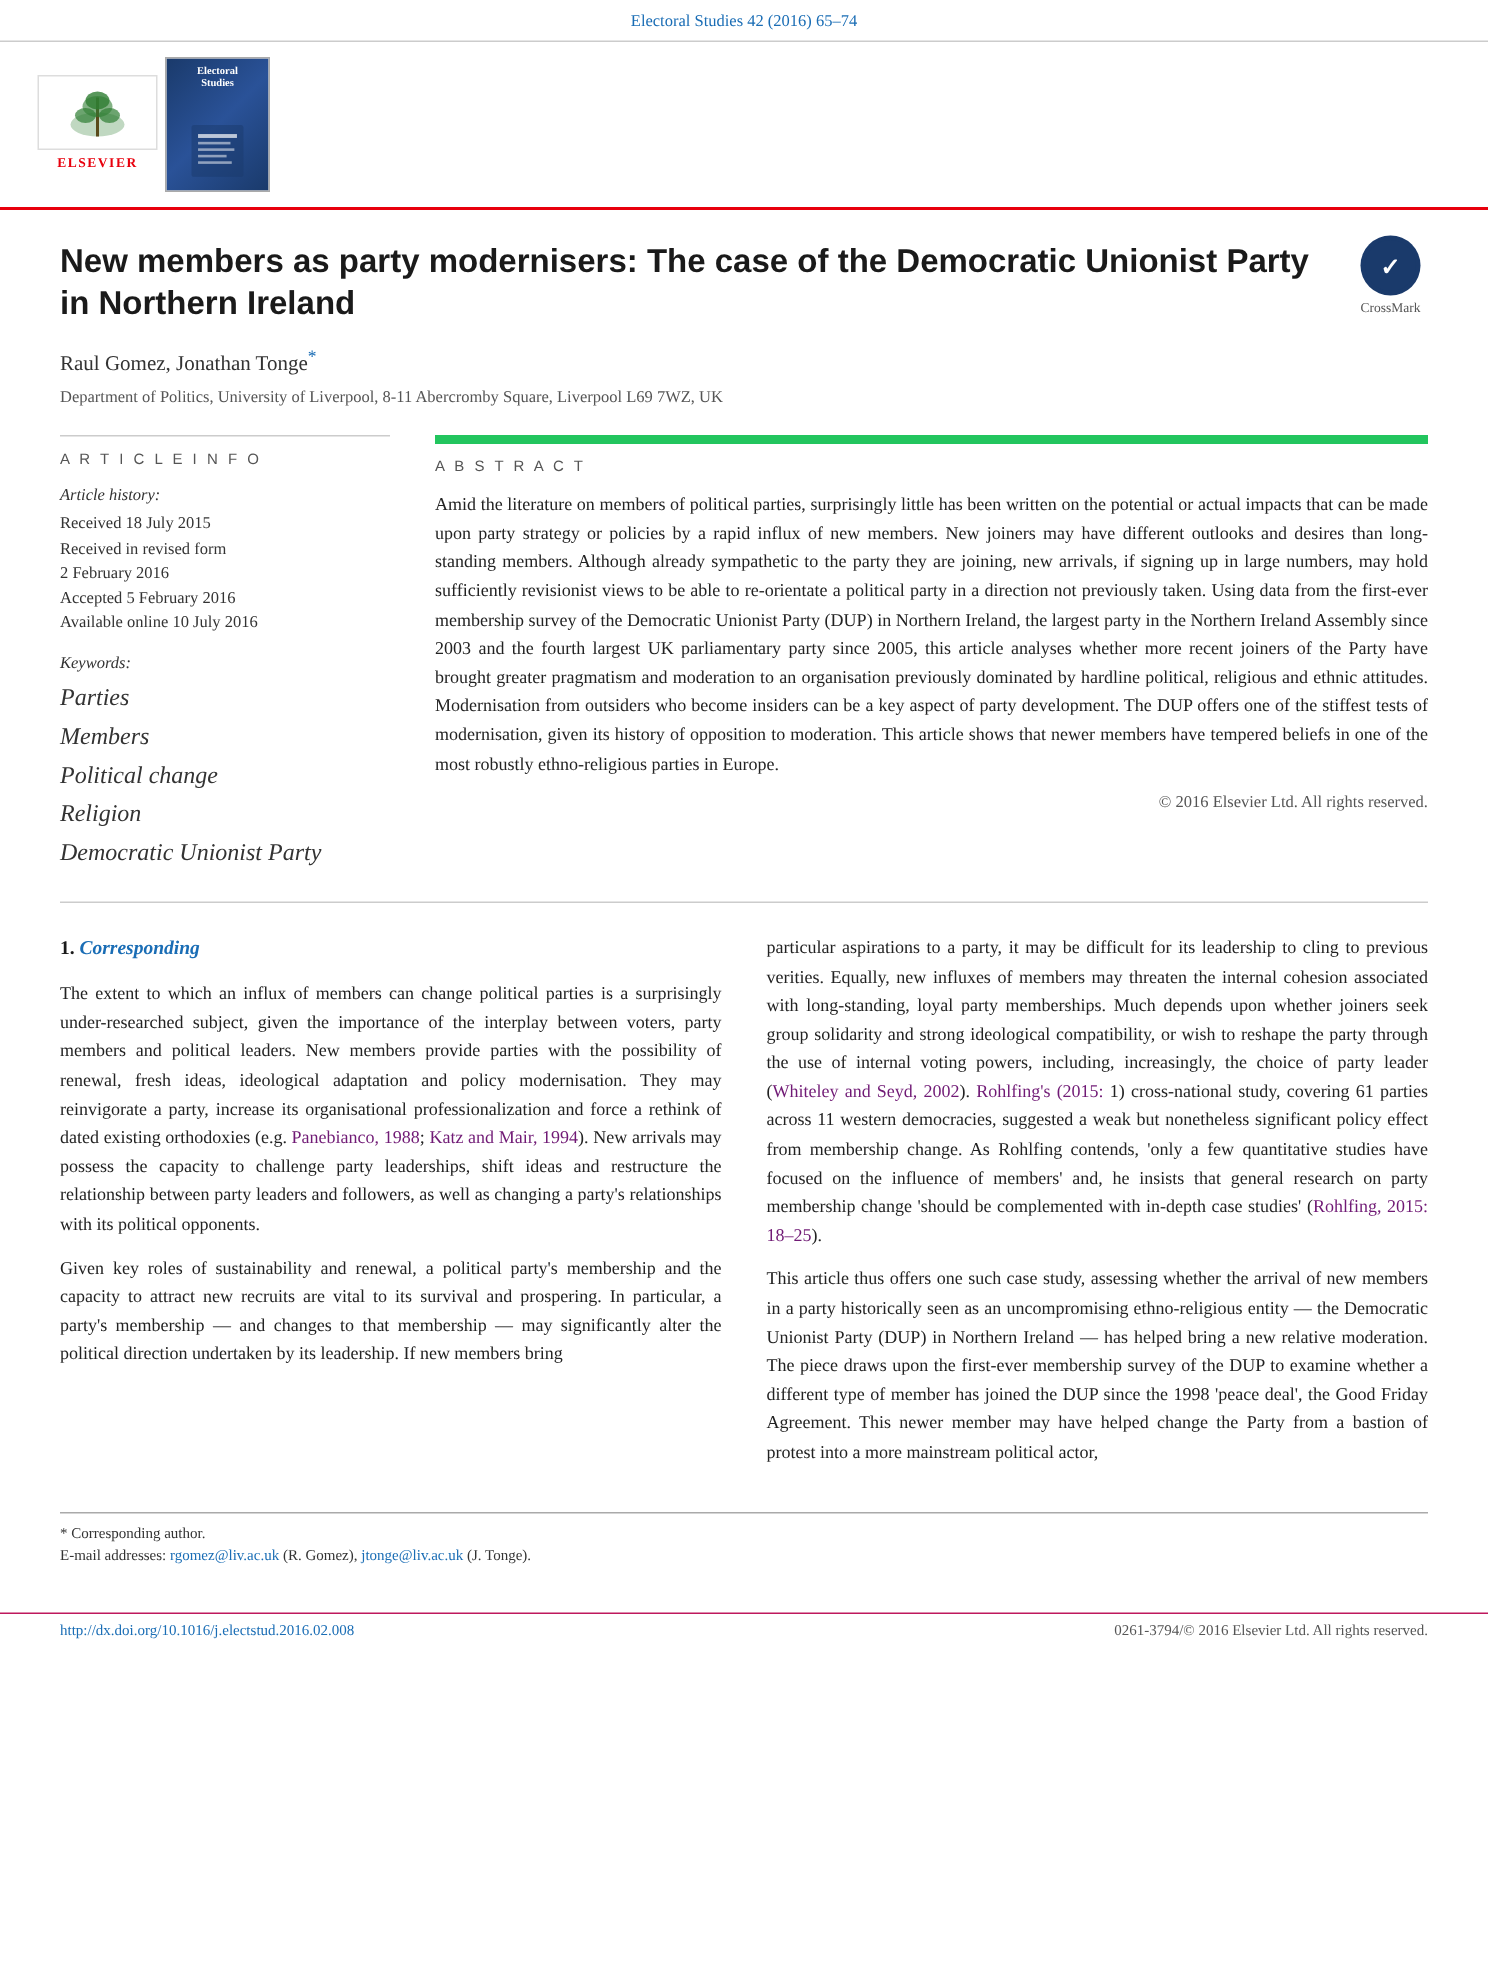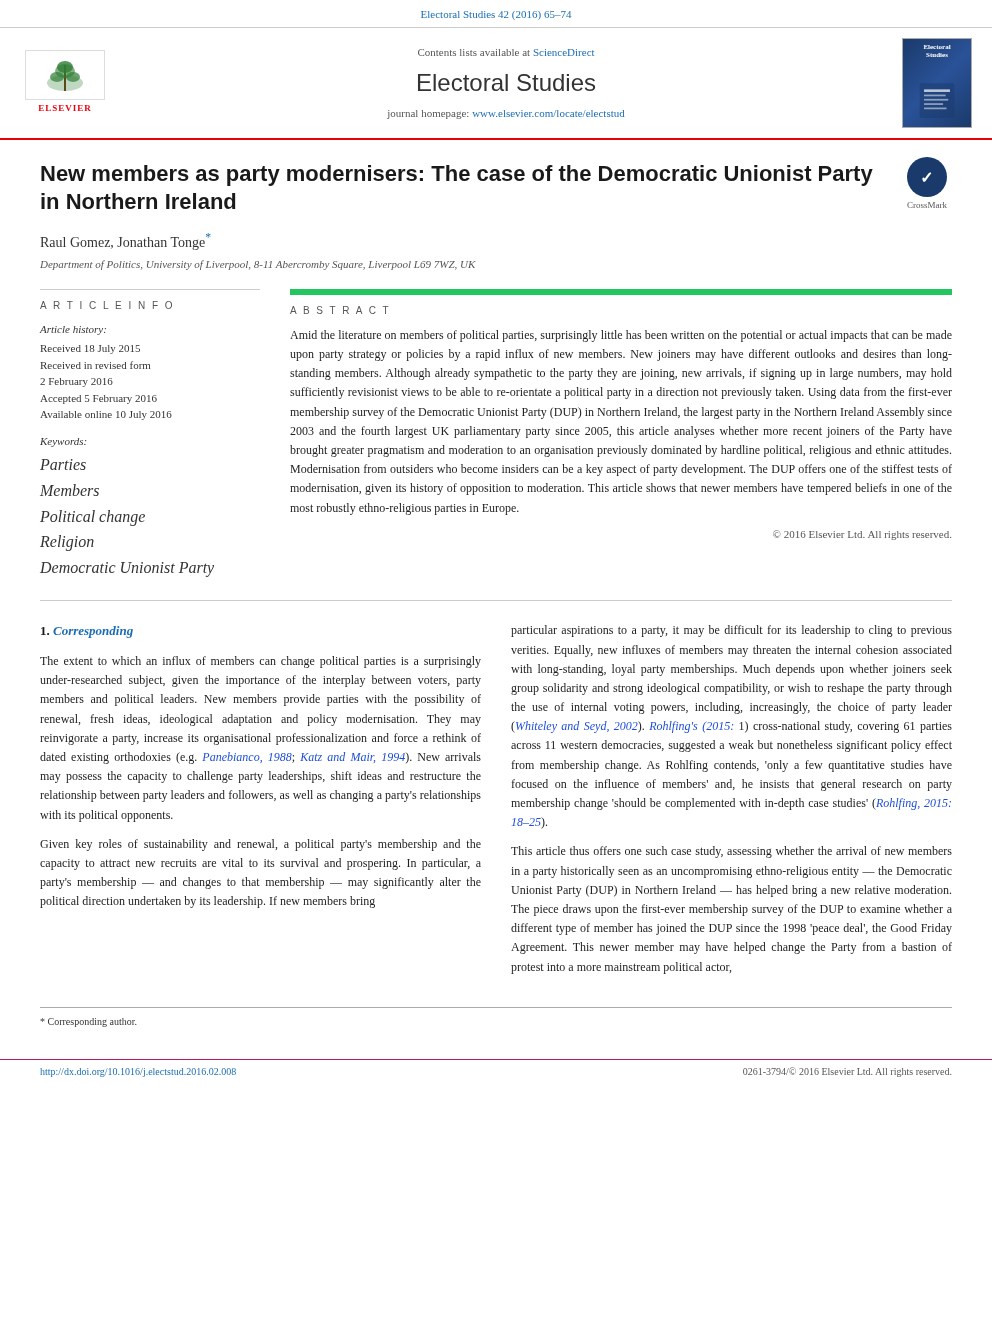--- a/index.html
+++ b/index.html
@@ -318,17 +318,6 @@
     <div class="elsevier-text">ELSEVIER</div>
   </div>
 
-  <div class="journal-center">
-    <div class="contents-line">
-      <span>Contents lists available at</span>
-      <a class="contents-link" href="#">ScienceDirect</a>
-    </div>
-    <div class="journal-title-main">Electoral Studies</div>
-    <div class="journal-homepage">
-      <span>journal homepage:</span>
-      <a class="contents-link" href="#">www.elsevier.com/locate/electstud</a>
-    </div>
-  </div>
 
   <div class="journal-cover">
     <div class="journal-cover-title">Electoral<br>Studies</div>

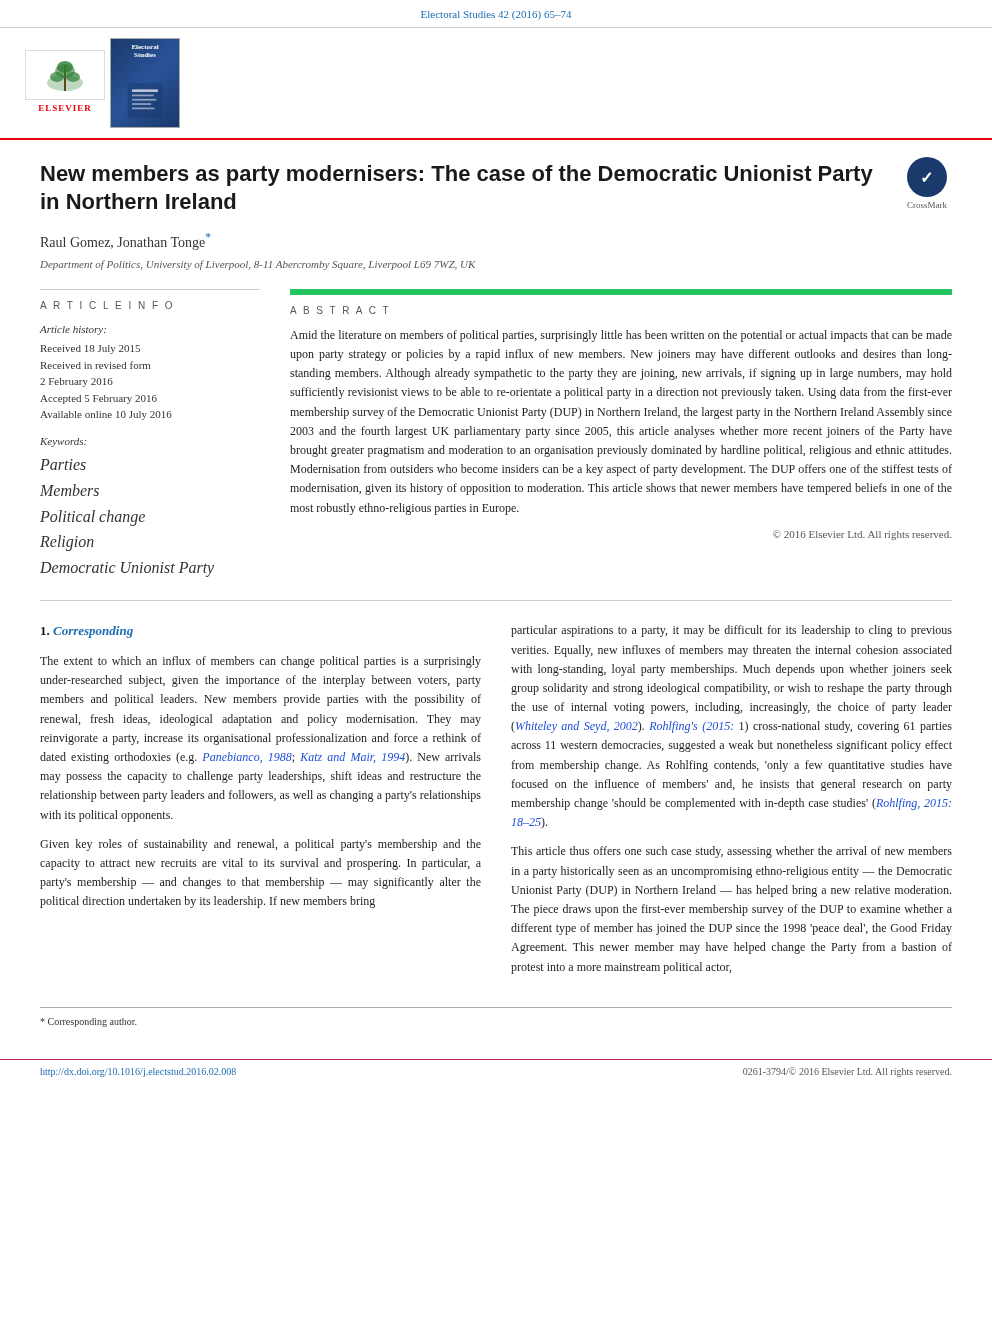--- a/index.html
+++ b/index.html
@@ -149,7 +149,6 @@
     }
     .affiliation {
       font-size: 11px;
-      font-style: italic;
       color: #555;
       margin-bottom: 16px;
     }

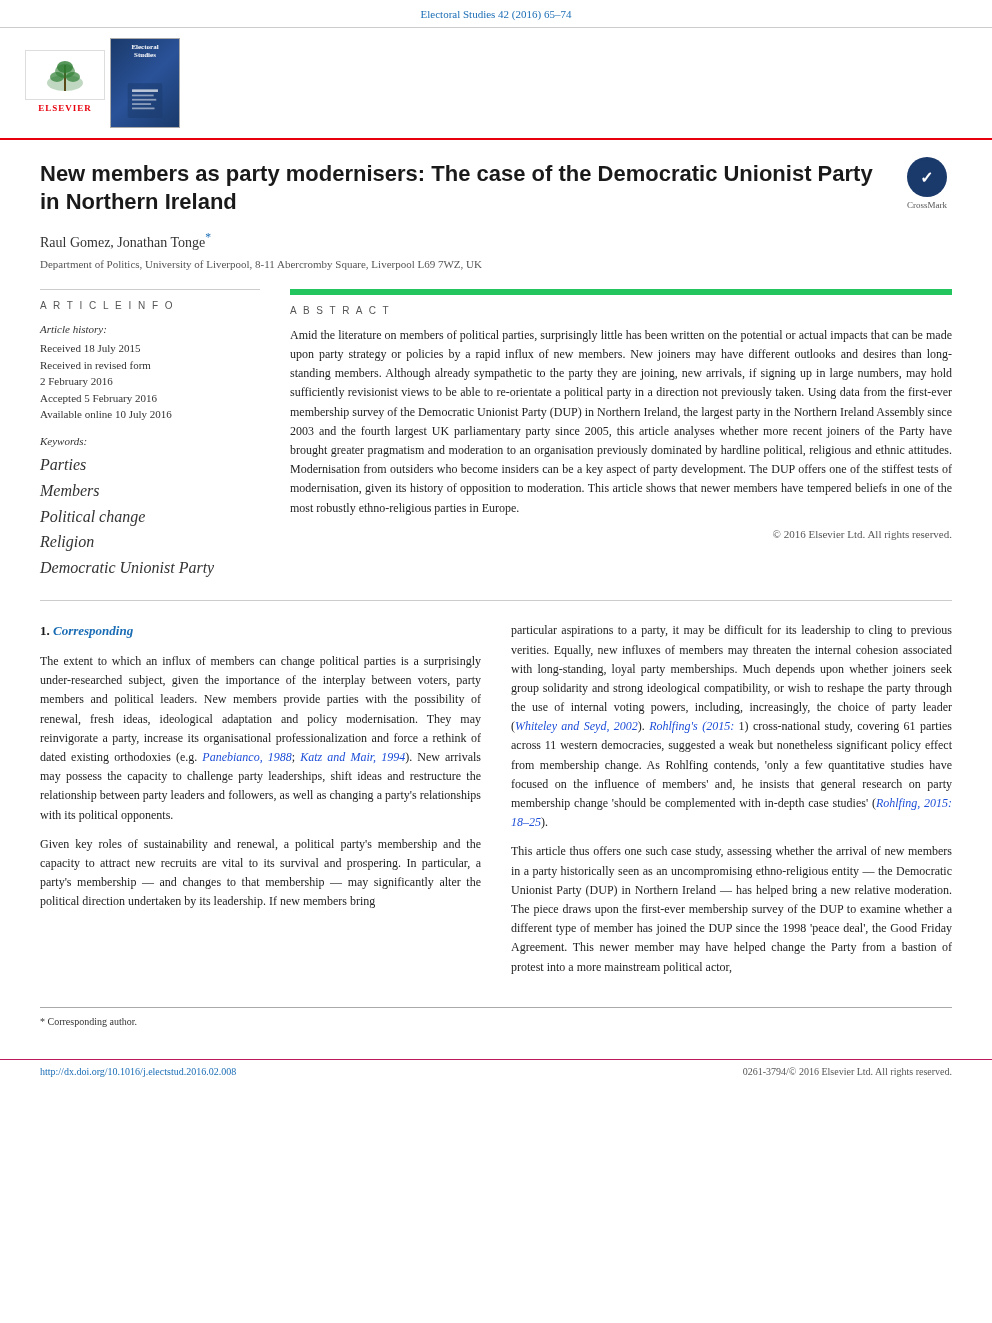--- a/index.html
+++ b/index.html
@@ -256,8 +256,7 @@
     }
 
     .inline-ref {
-      color: #1d4ed8;
-      font-style: italic;
+      color: #701a75;
     }
 
     

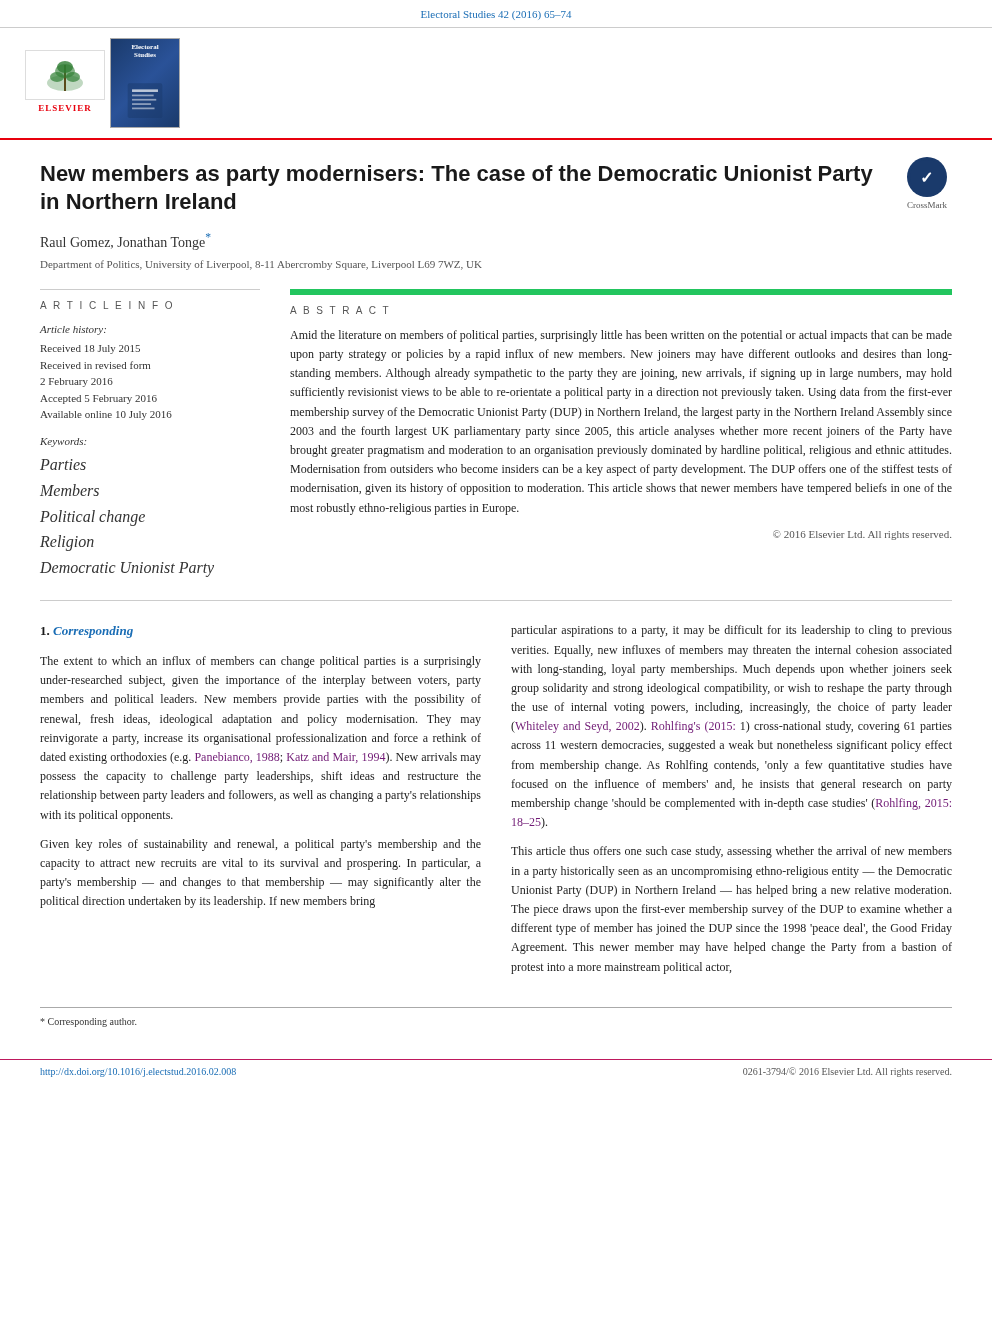--- a/index.html
+++ b/index.html
@@ -418,6 +418,13 @@
 
   <div class="footnote-area">
     <div class="footnote-text">* Corresponding author.</div>
+    <div class="footnote-text">
+      <span>E-mail addresses:</span>
+      <a class="footnote-link" href="#">rgomez@liv.ac.uk</a>
+      <span>(R. Gomez),</span>
+      <a class="footnote-link" href="#">jtonge@liv.ac.uk</a>
+      <span>(J. Tonge).</span>
+    </div>
   </div>
 
 </div>

